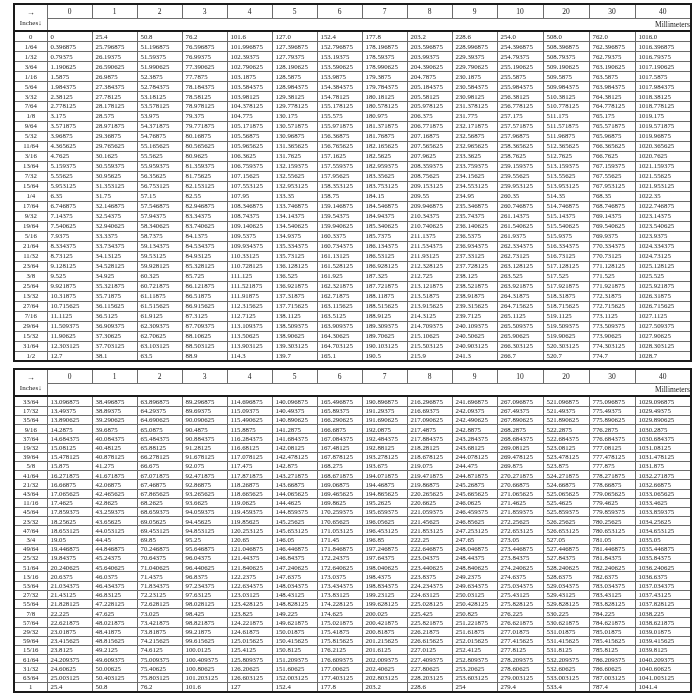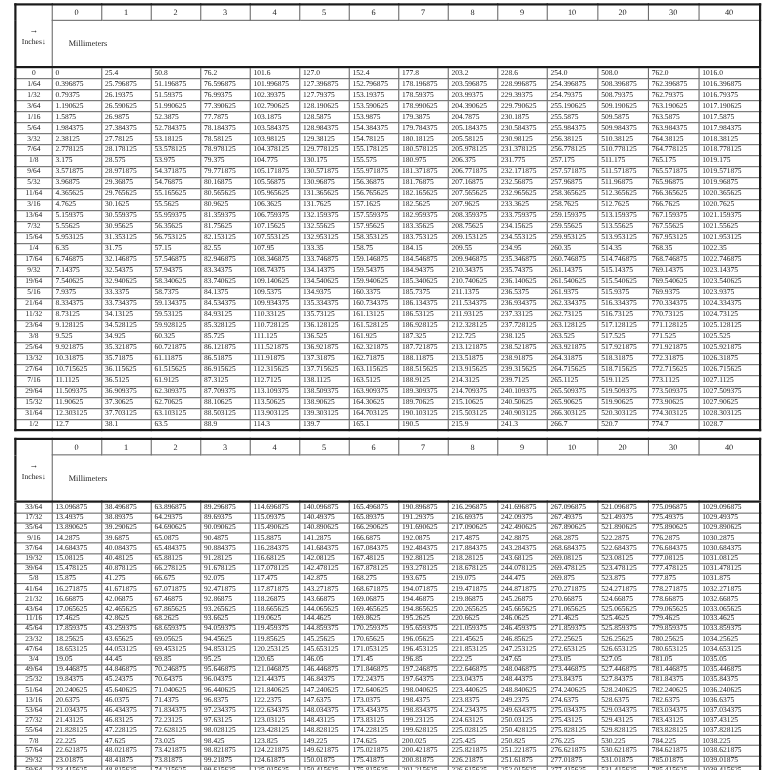--- a/index.html
+++ b/index.html
@@ -34,7 +34,7 @@
     border-bottom:1px solid #6e6e6e;
   }
   thead th.unit{
-    font-size:7.5px;height:11px;text-align:left;padding:15px;
+    font-size:7.5px;height:11px;text-align:right;padding:0;
   }
   th.corner{vertical-align:middle;padding:0;text-align:center;}
   .corner .arrow{font-size:8px;line-height:11px;}

